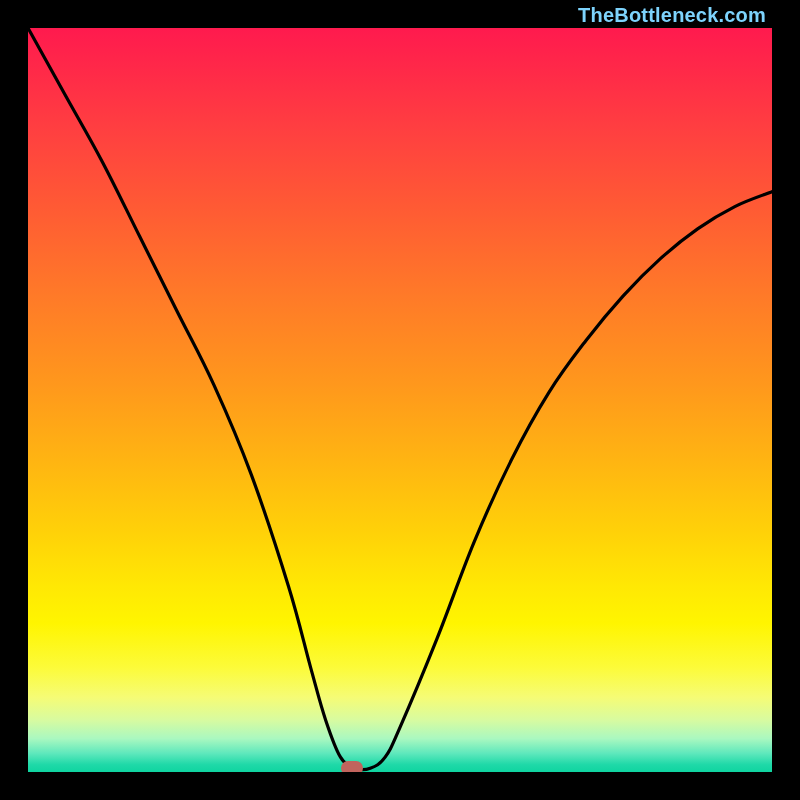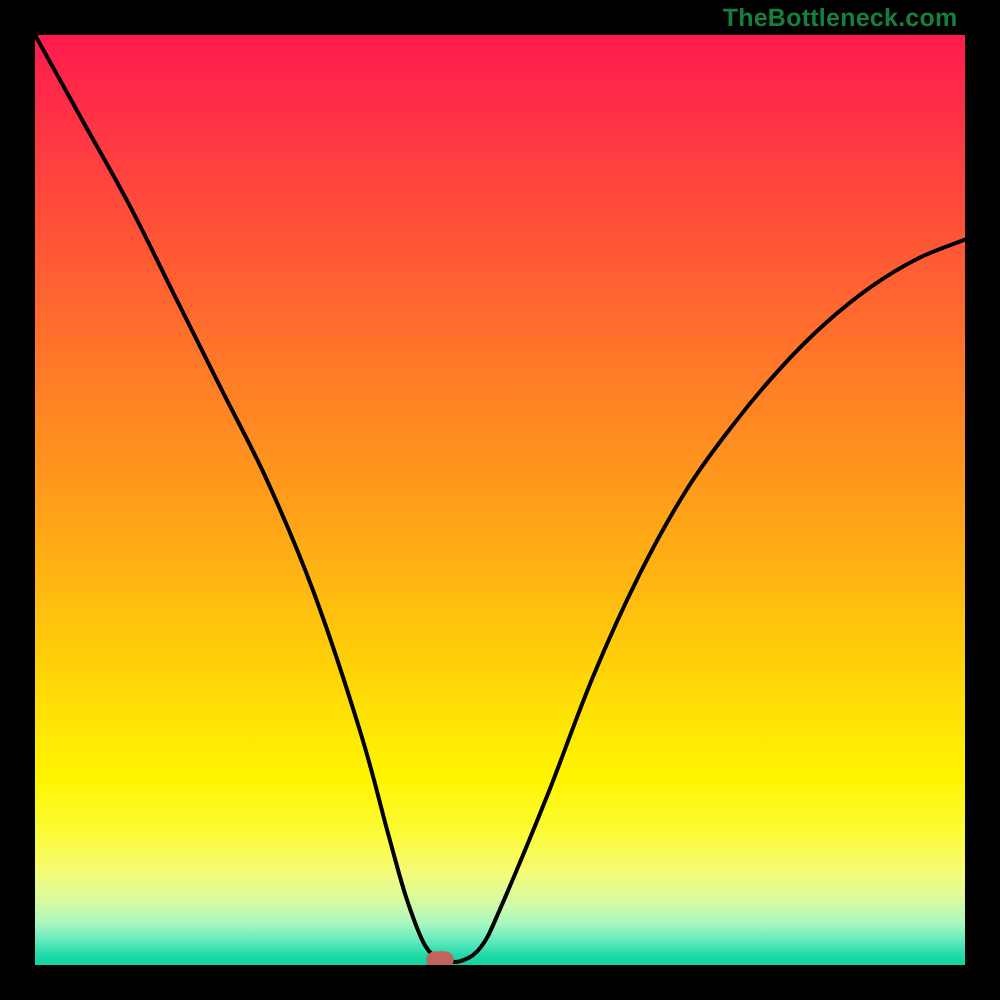--- a/index.html
+++ b/index.html
@@ -53,7 +53,7 @@
     font-family: Arial, Helvetica, sans-serif;
     font-size: 20px;
     font-weight: bold;
-    color: #15803d;
+    color: #7dd3fc;
     letter-spacing: 0.2px;
   }
   svg.curve {

